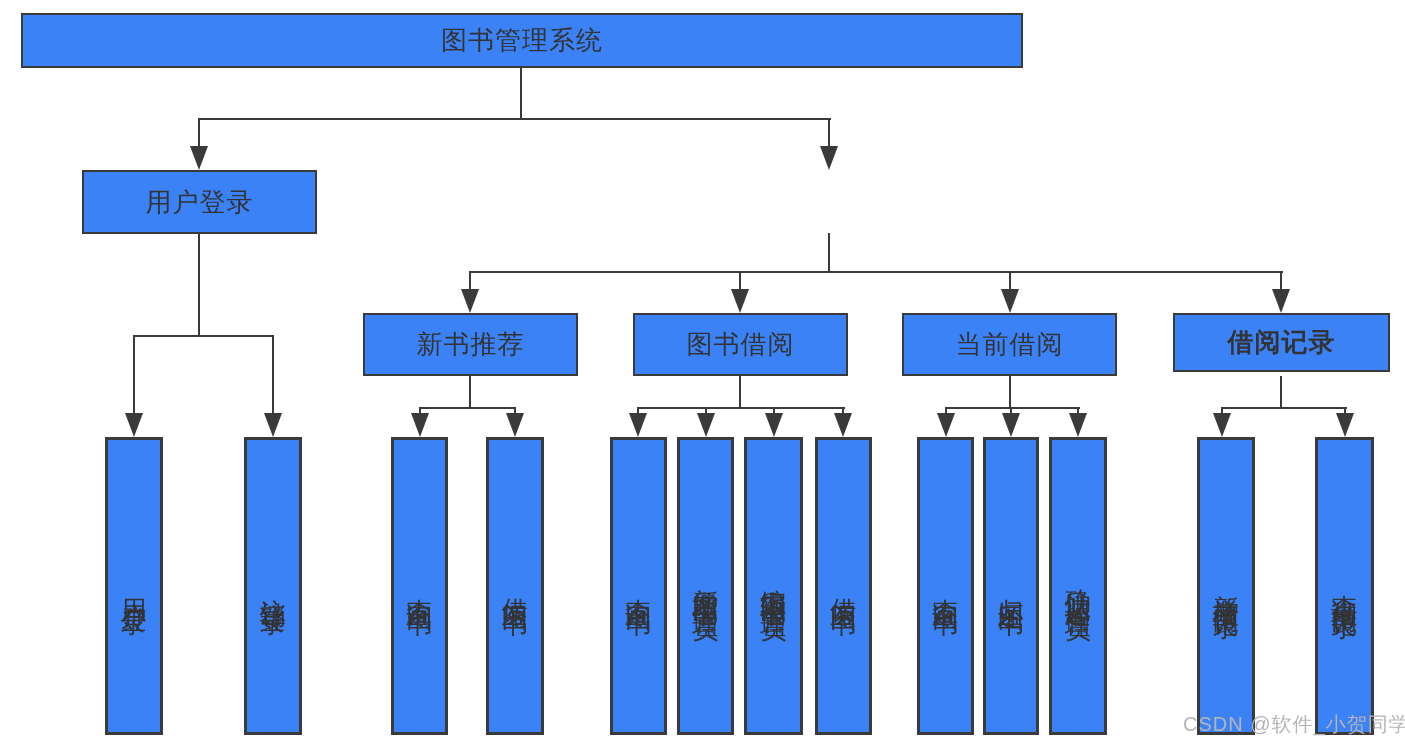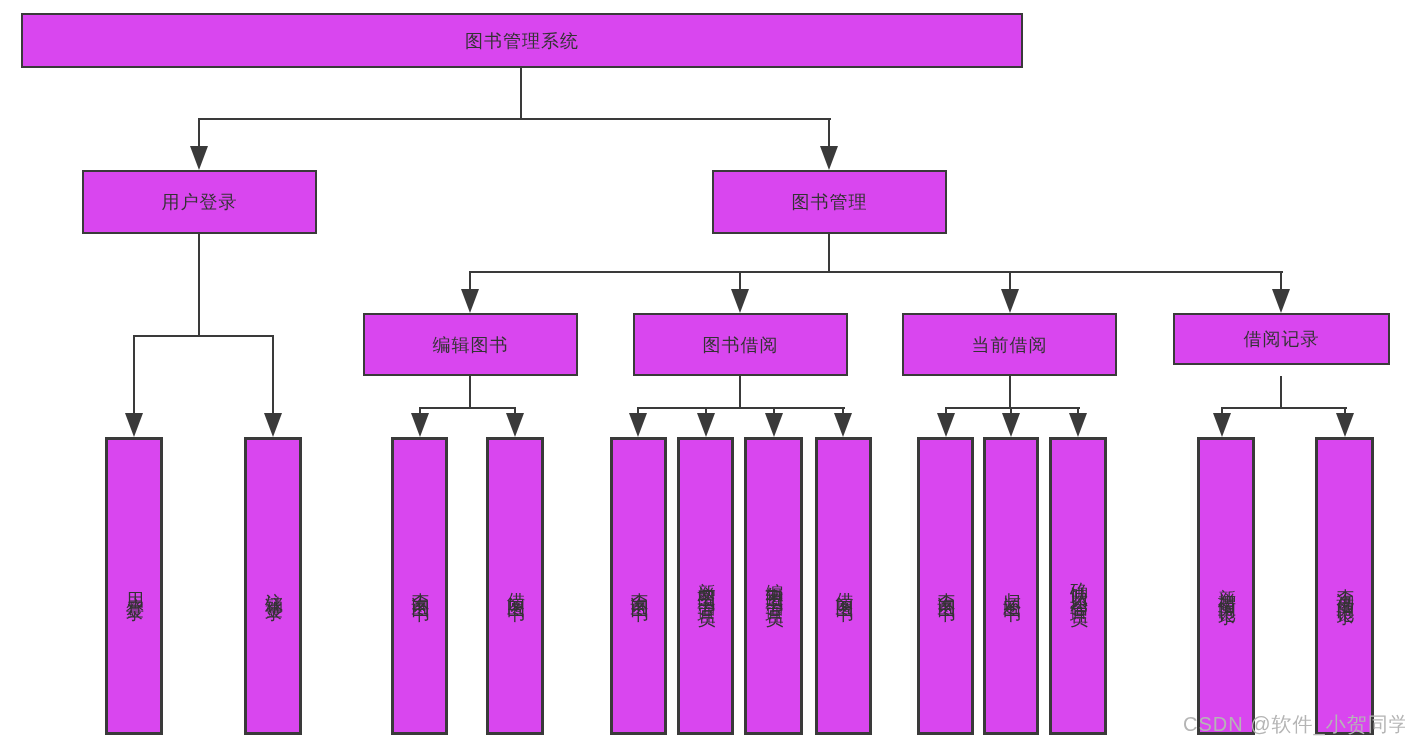--- a/index.html
+++ b/index.html
@@ -19,10 +19,10 @@
   .box{
     position:absolute;
     box-sizing:border-box;
-    background:#d946ef;
+    background:#3b82f6;
     border:2px solid var(--line);
     display:flex;align-items:center;justify-content:center;
-    font-size:18px;
+    font-size:26px;
     letter-spacing:1px;
     text-align:center;
     white-space:nowrap;

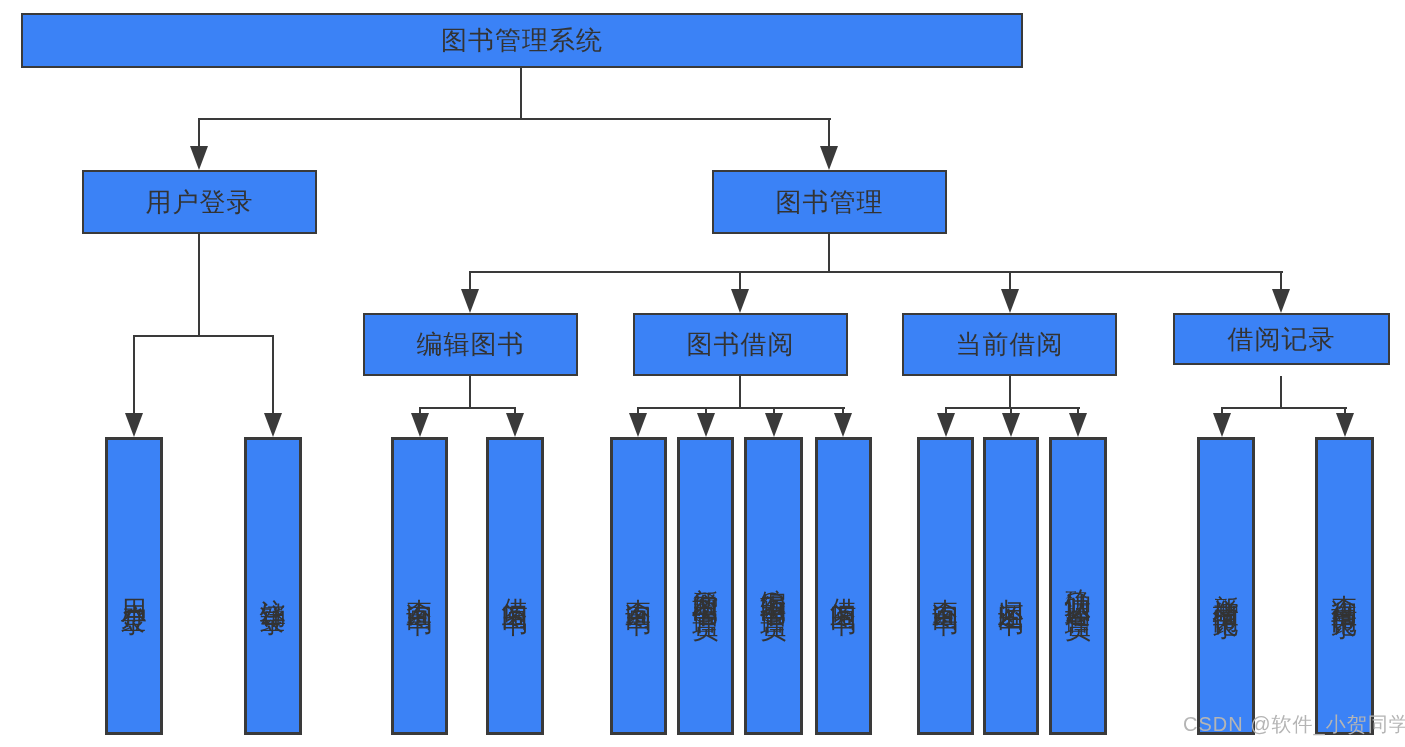--- a/index.html
+++ b/index.html
@@ -90,7 +90,6 @@
   <div class="arrow" style="left:820px;top:146px"></div>
 
   <div class="box n-l2a">用户登录</div>
-  <div class="box n-l2b">图书管理</div>
 
   <div class="vline" style="left:198px;top:233px;height:103px"></div>
   <div class="hline" style="left:133px;top:335px;width:141px"></div>

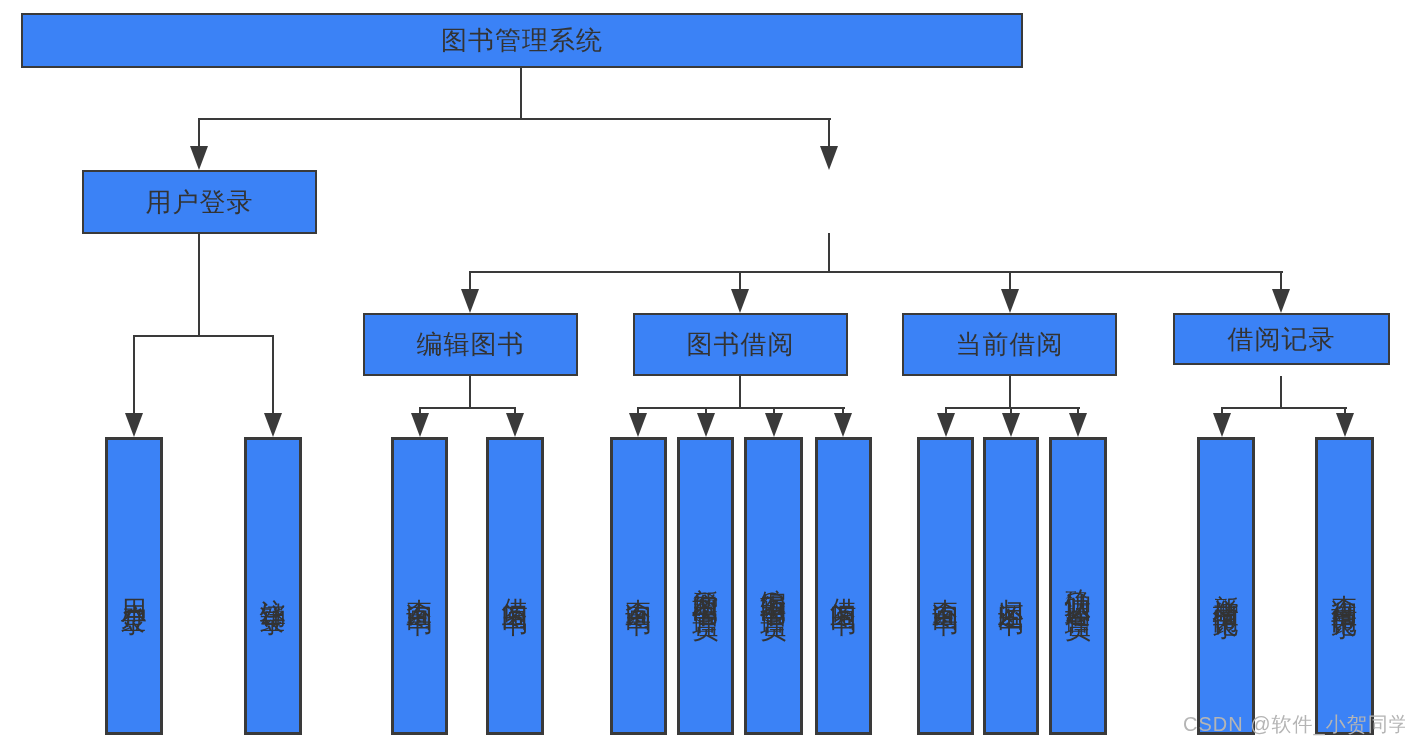--- a/index.html
+++ b/index.html
@@ -109,7 +109,7 @@
   <div class="vline" style="left:1280px;top:271px;height:20px"></div>
   <div class="arrow" style="left:1272px;top:289px"></div>
 
-  <div class="box n-l3a">编辑图书</div>
+  <div class="box n-l3a">新书推荐</div>
   <div class="box n-l3c">当前借阅</div>
   <div class="box n-l3b">图书借阅</div>
   <div class="box n-l3d">借阅记录</div>

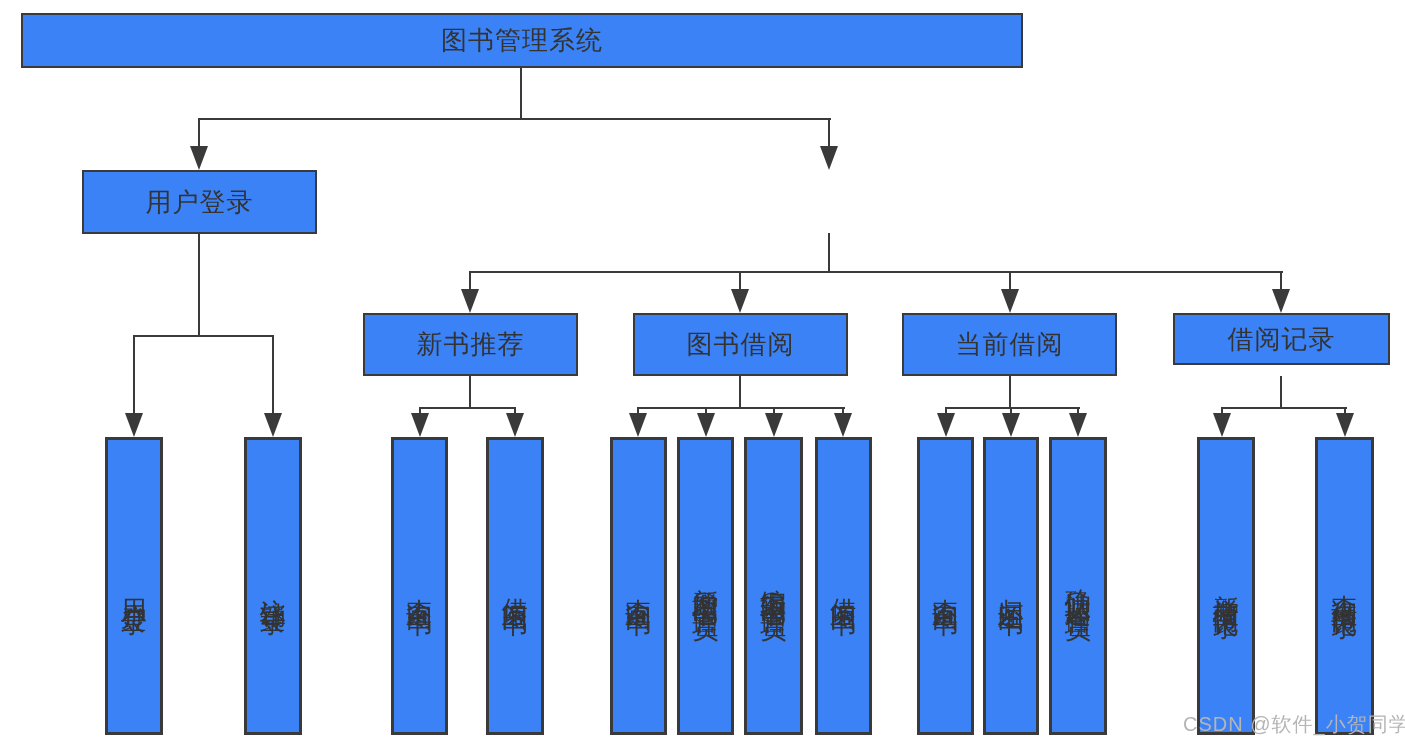--- a/index.html
+++ b/index.html
@@ -59,7 +59,7 @@
   .n-l3a{left:363px;top:313px;width:215px;height:63px;}
   .n-l3b{left:633px;top:313px;width:215px;height:63px;}
   .n-l3c{left:902px;top:313px;width:215px;height:63px;}
-  .n-l3d{left:1173px;top:313px;width:217px;height:52px;}
+  .n-l3d{left:1173px;top:313px;width:217px;height:59px;font-weight:bold;}
   .lf{top:437px;height:298px;}
   .n-a1{left:105px;width:58px;}
   .n-a2{left:244px;width:58px;}

